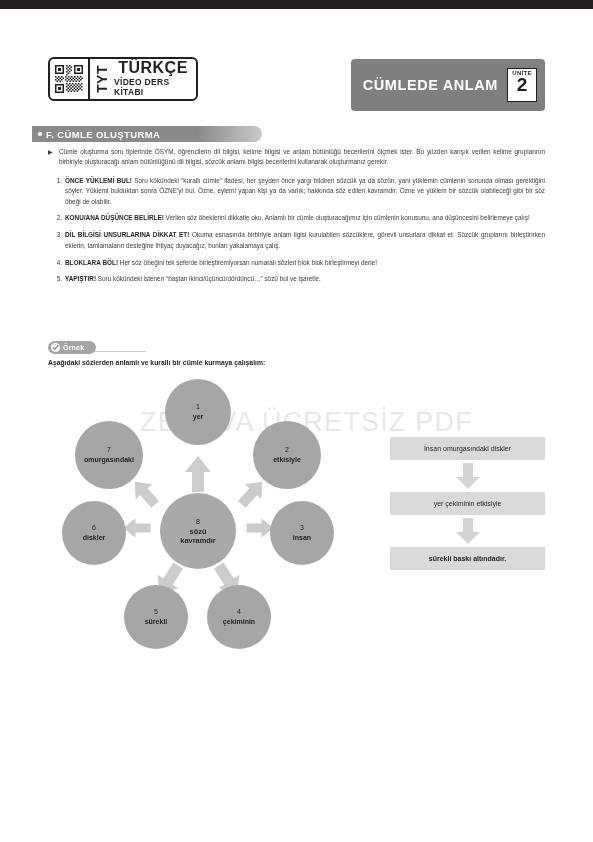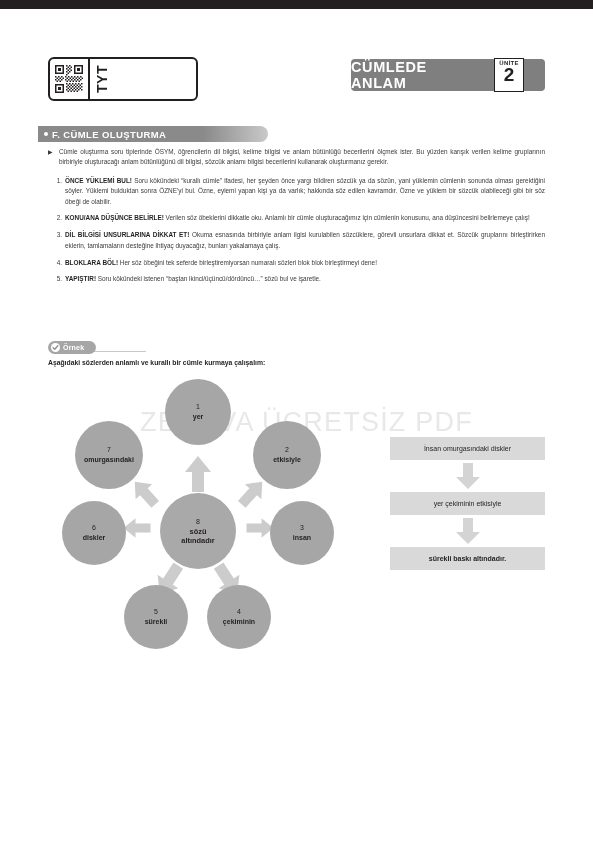--- a/index.html
+++ b/index.html
@@ -502,6 +502,10 @@
       <div class="tyt-vertical">
         <span>TYT</span>
       </div>
+      <div class="brand-text">
+        <div class="brand-title">TÜRKÇE</div>
+        <div class="brand-sub">VİDEO DERS KİTABI</div>
+      </div>
     </div>
 
     <div class="unit-header">

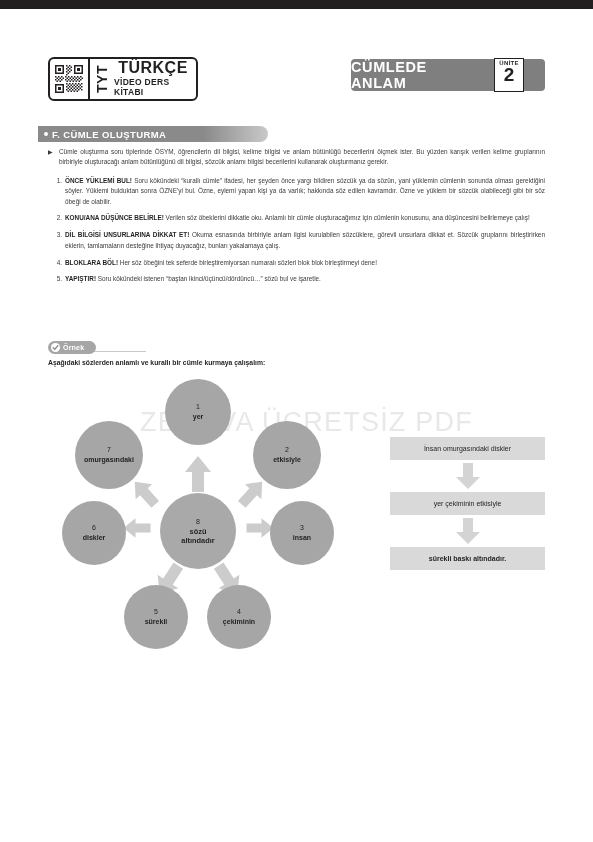--- a/index.html
+++ b/index.html
@@ -101,13 +101,13 @@
     position: absolute;
     right: 0; top: 2px;
     width: 194px;
-    height: 32px;
+    height: 52px;
     background: #7f7f7f;
     border-radius: 4px 4px 4px 4px;
     display: flex;
     align-items: center;
     justify-content: flex-end;
-    padding-right: 21px;
+    padding-right: 8px;
   }
   .unit-title {
     color: #ffffff;

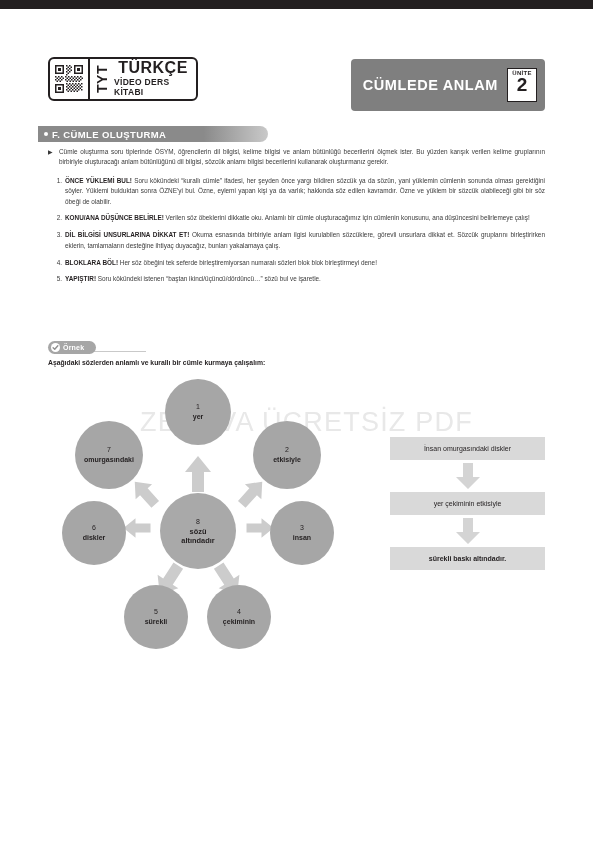--- a/index.html
+++ b/index.html
@@ -142,7 +142,7 @@
   
   .section-bar {
     position: absolute;
-    top: 117px; left: 38px;
+    top: 117px; left: 32px;
     width: 230px;
     height: 16px;
     background: linear-gradient(to right, #8a8a8a 72%, #c9c9c9 100%);

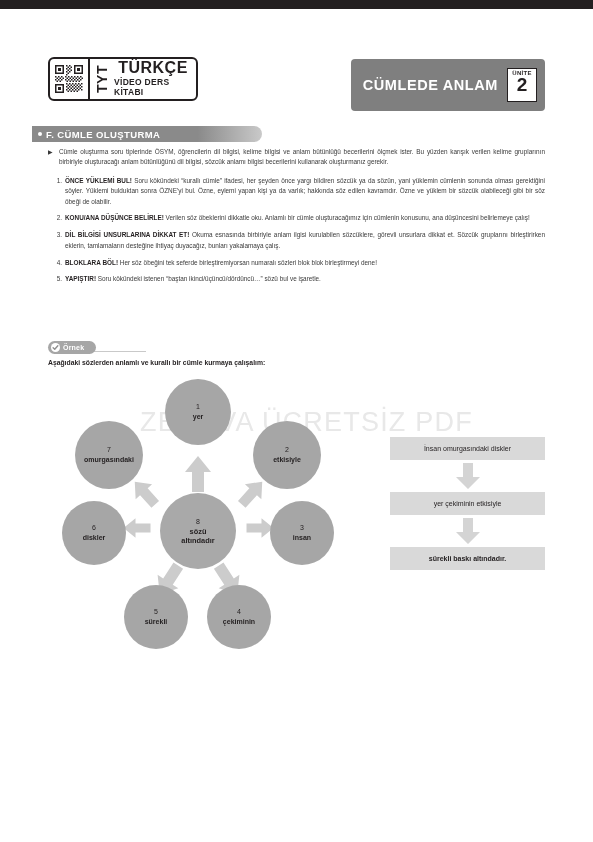--- a/index.html
+++ b/index.html
@@ -631,7 +631,7 @@
     <div class="node center" style="left:112px; top:122px; width:76px; height:76px;">
       <span class="node-num">8</span>
       <span class="node-text">sözü</span>
-      <span class="node-text">altındadır</span>
+      <span class="node-text">kavramdır</span>
     </div>
 
     <div class="node" style="left:14px; top:130px; width:64px; height:64px;">

